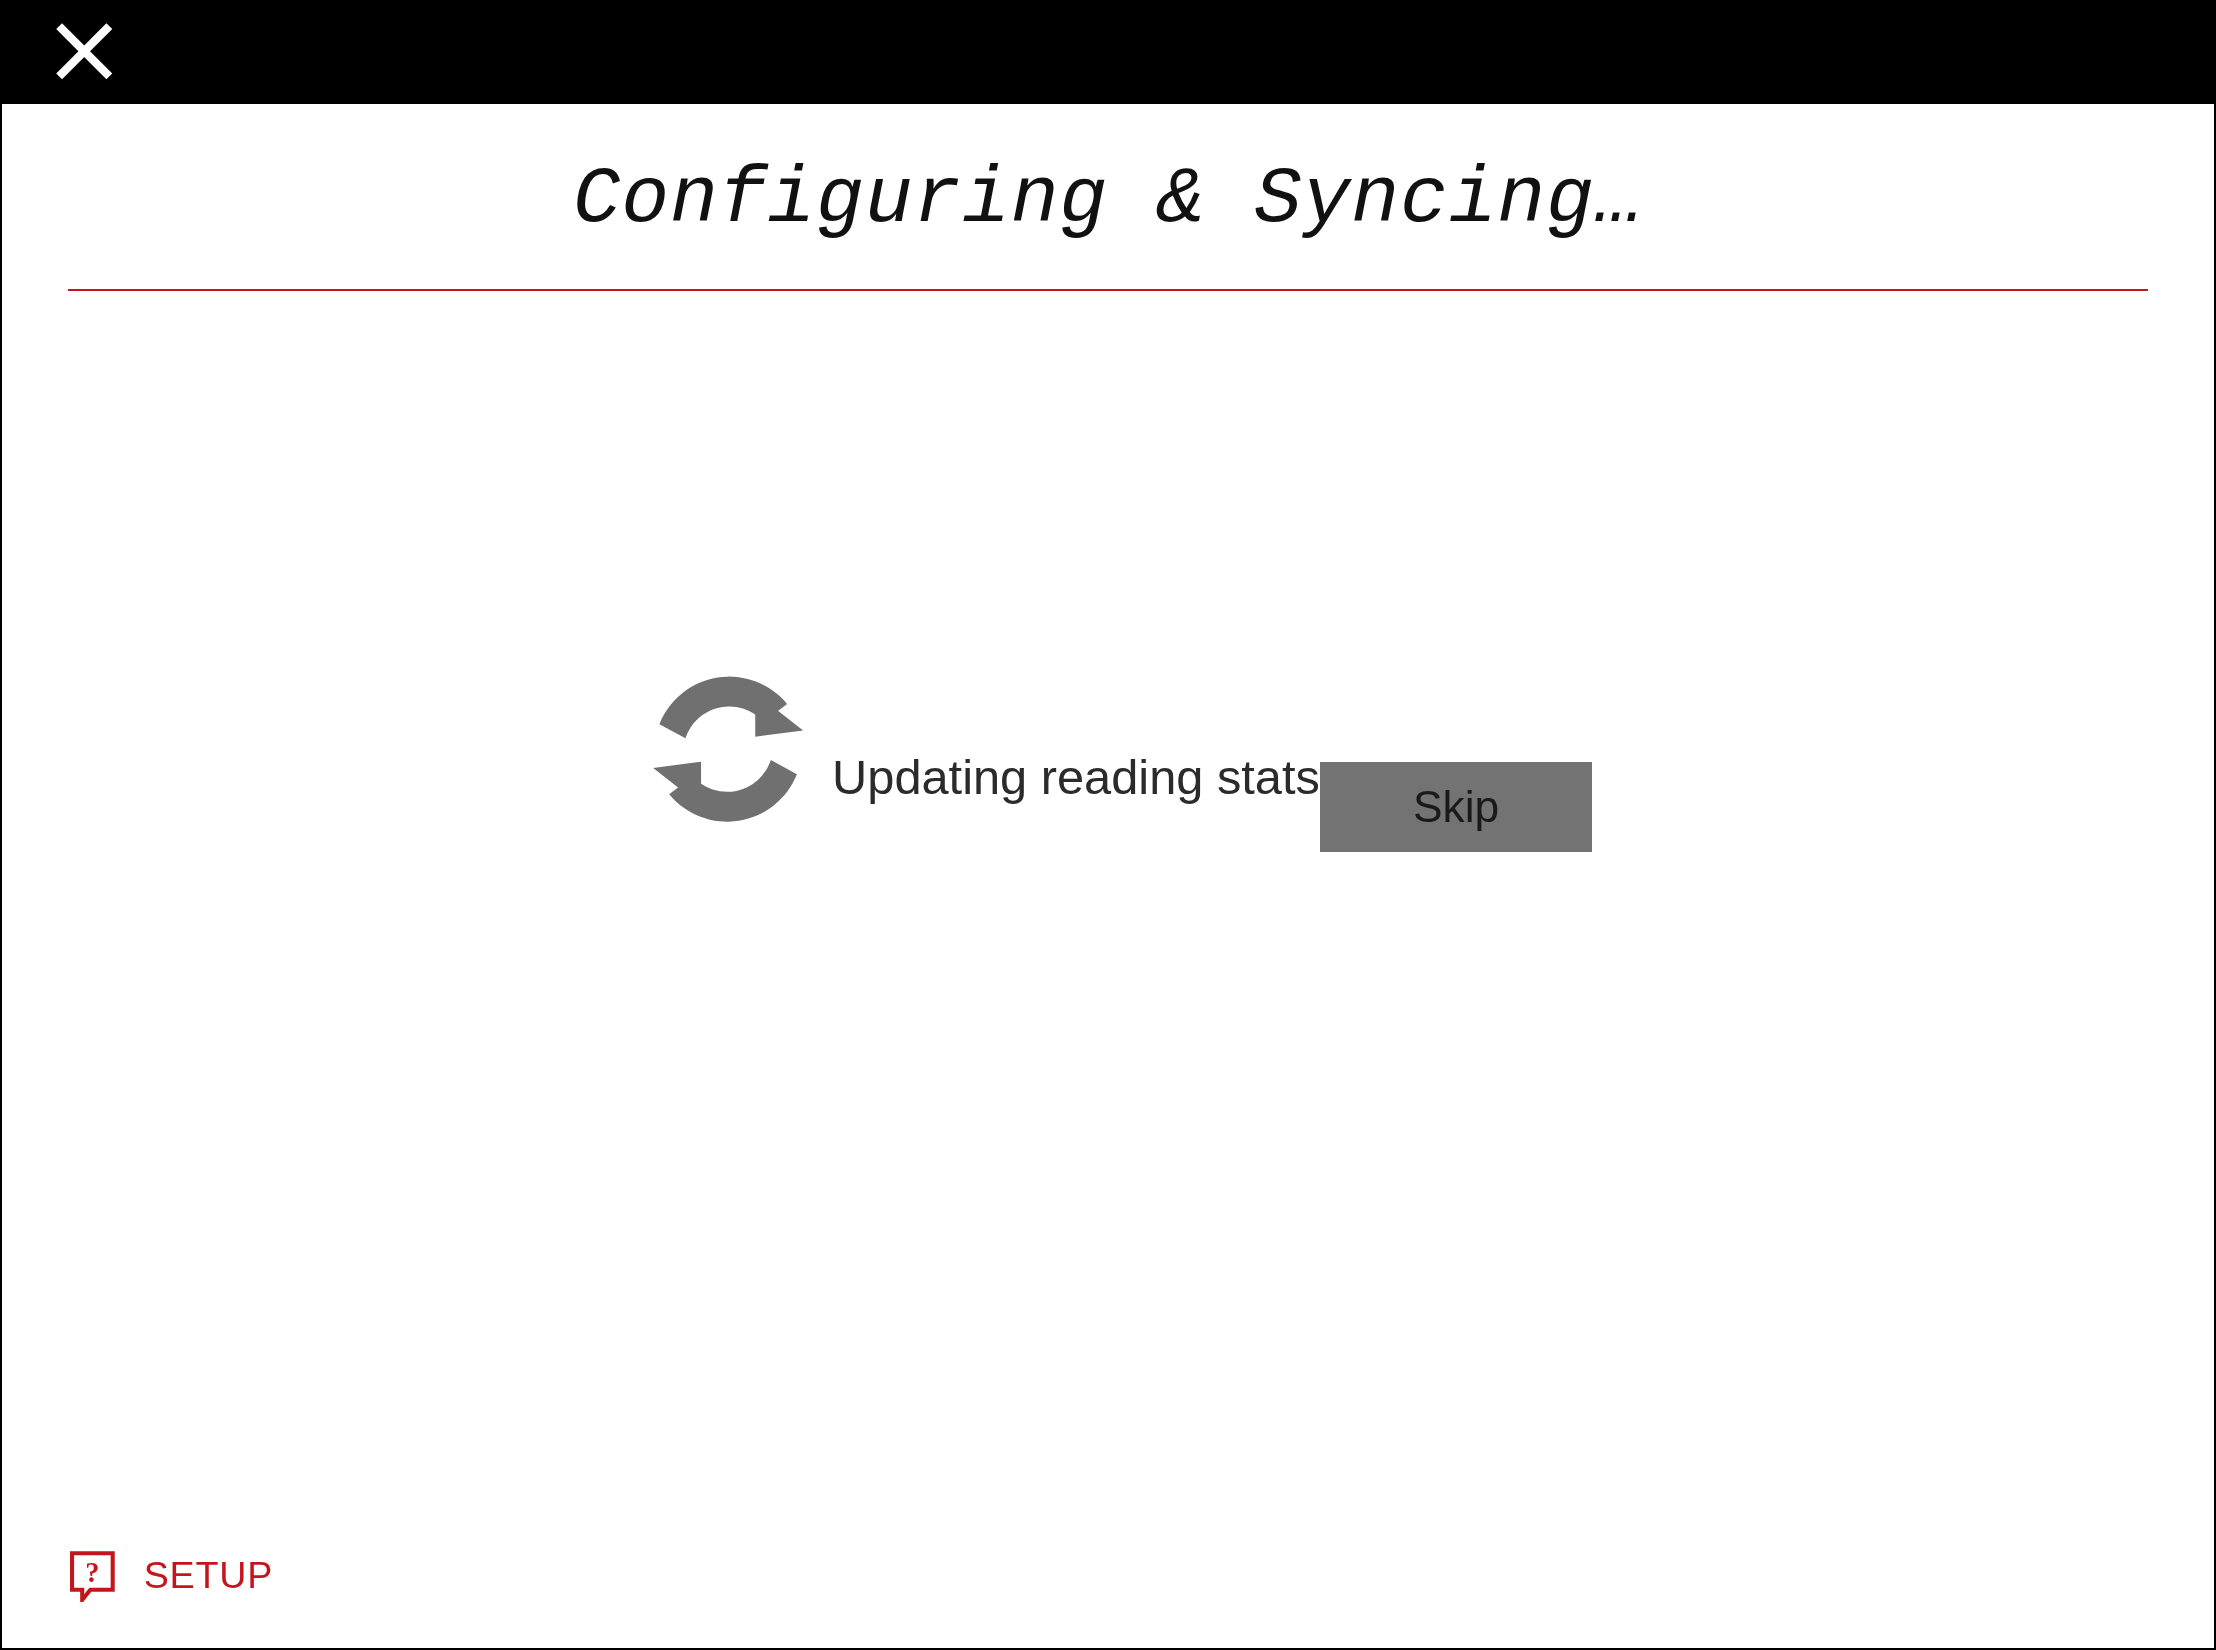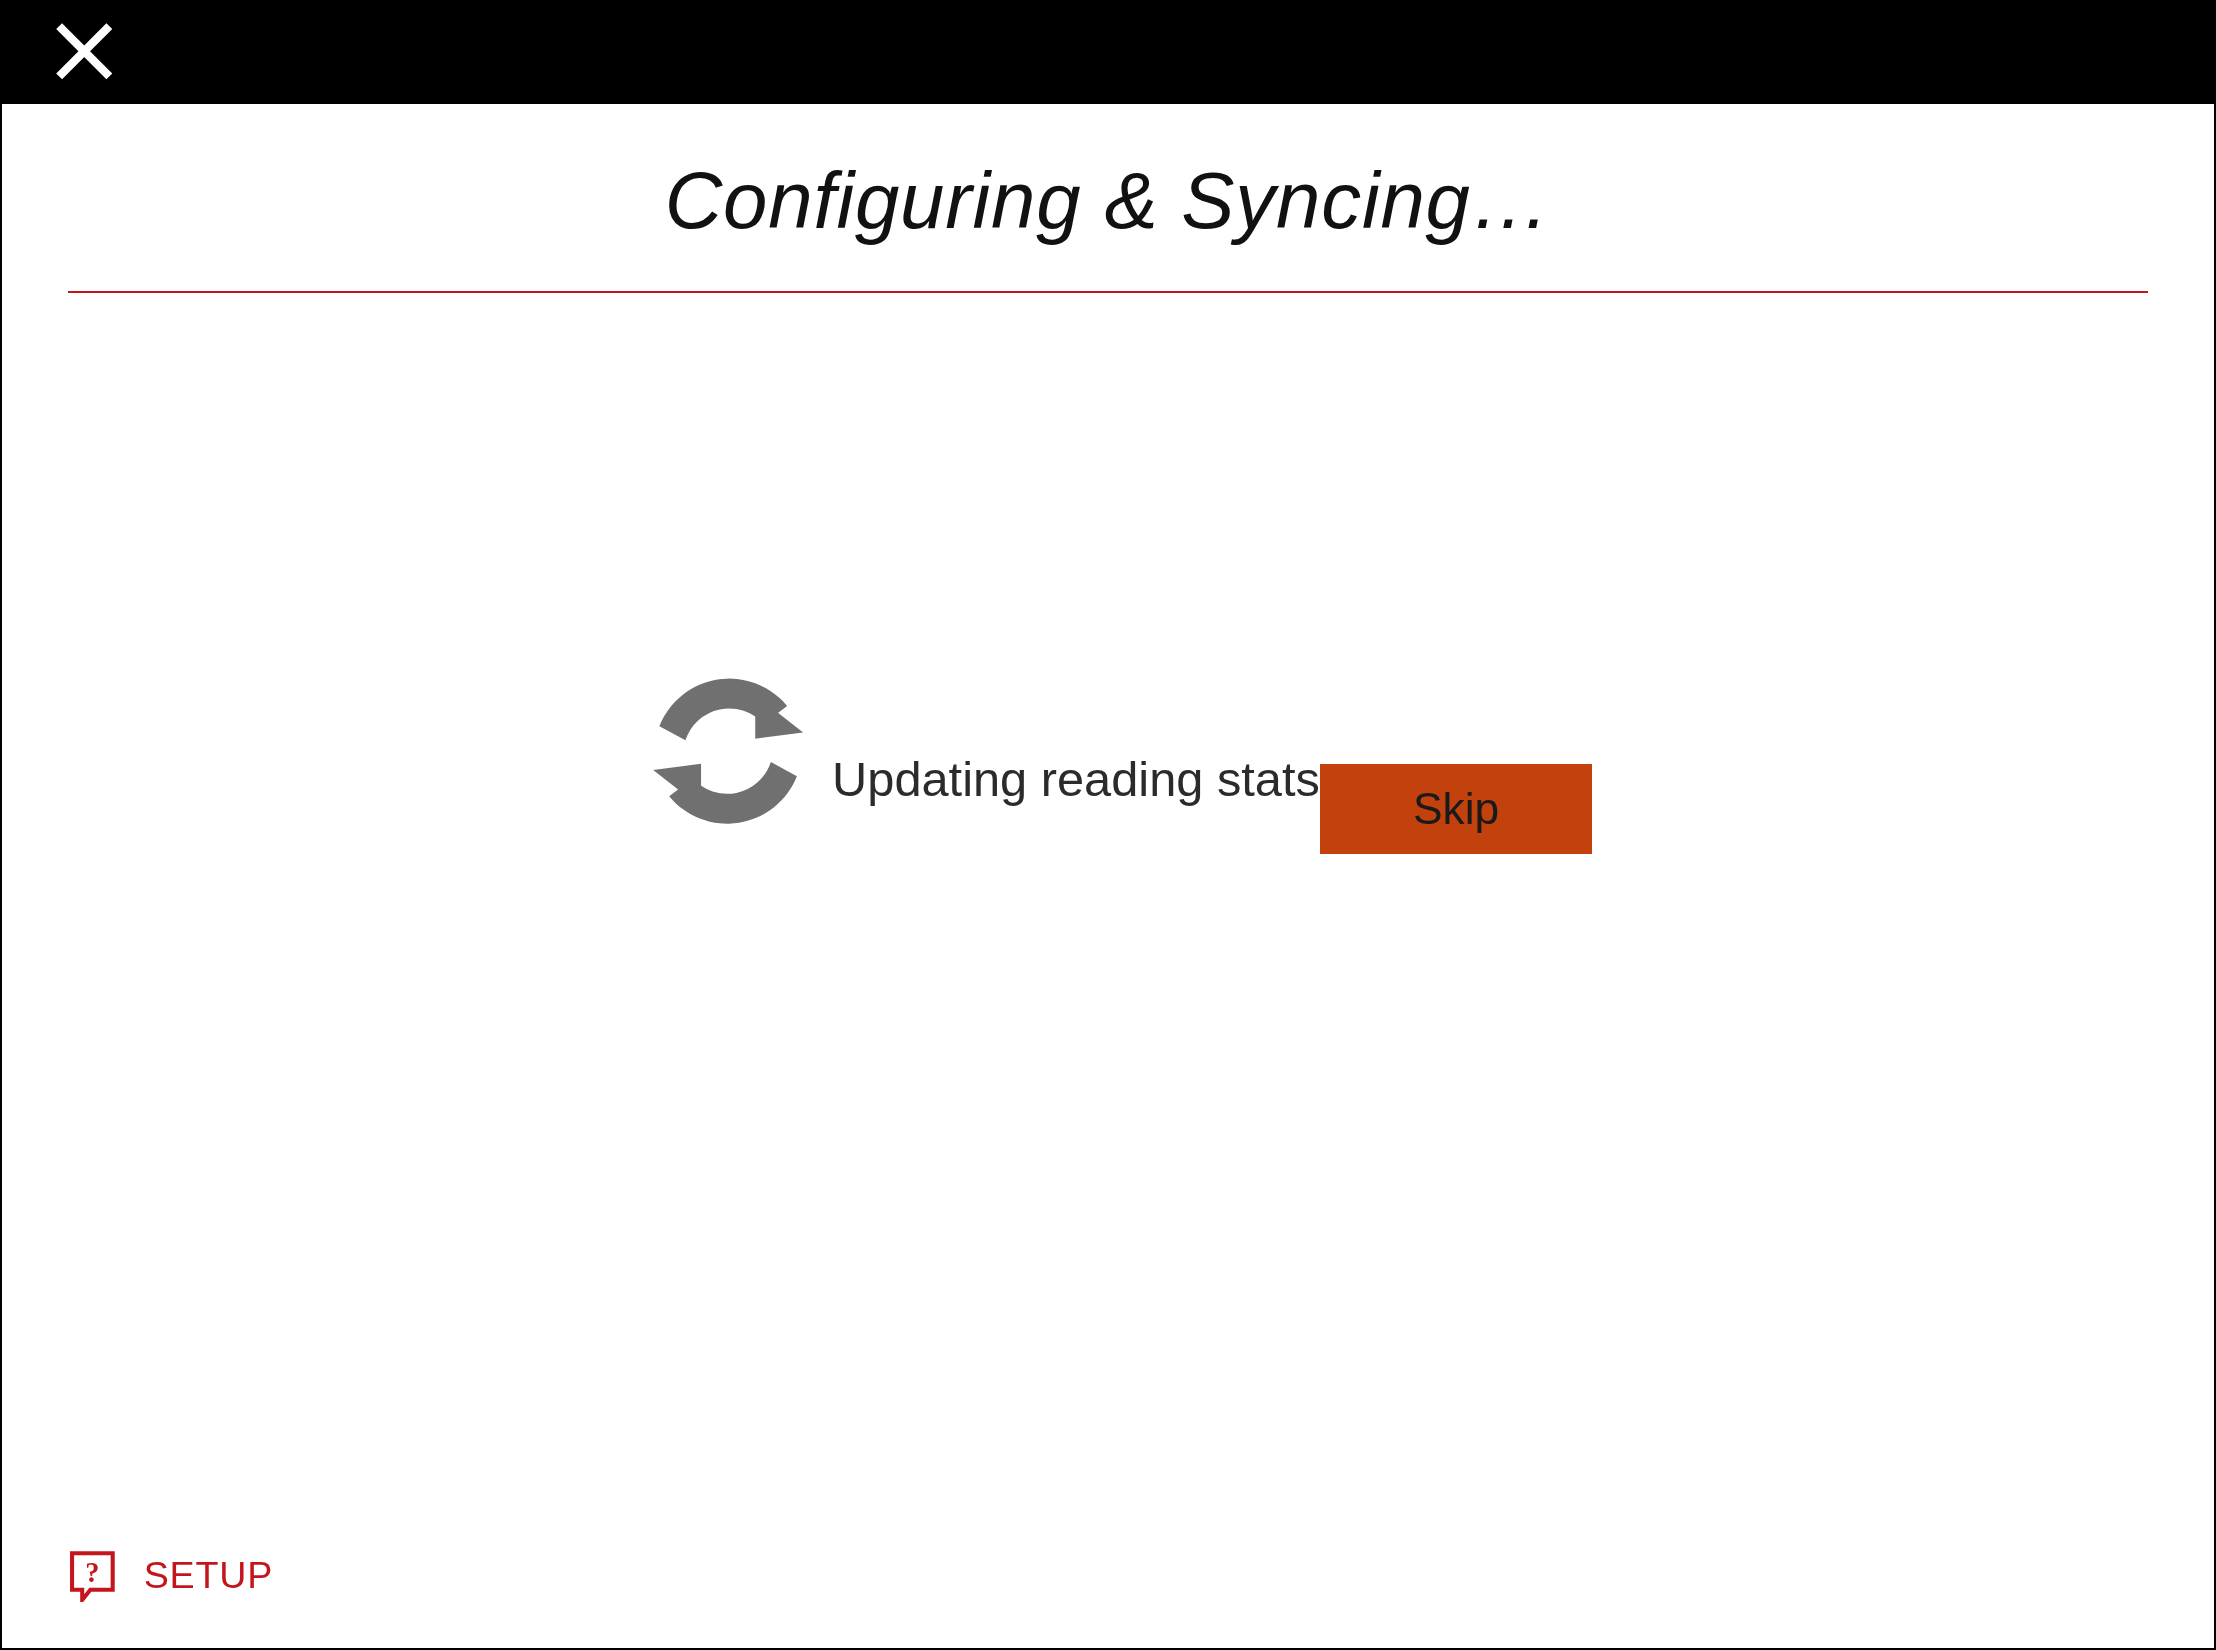--- a/index.html
+++ b/index.html
@@ -54,7 +54,7 @@
     }
 
     .heading {
-      font-family: Liberation Sans, sans-serif;
+      font-family: Liberation Mono, monospace;
       font-style: italic;
       font-weight: 400;
       font-size: 3.6vw;

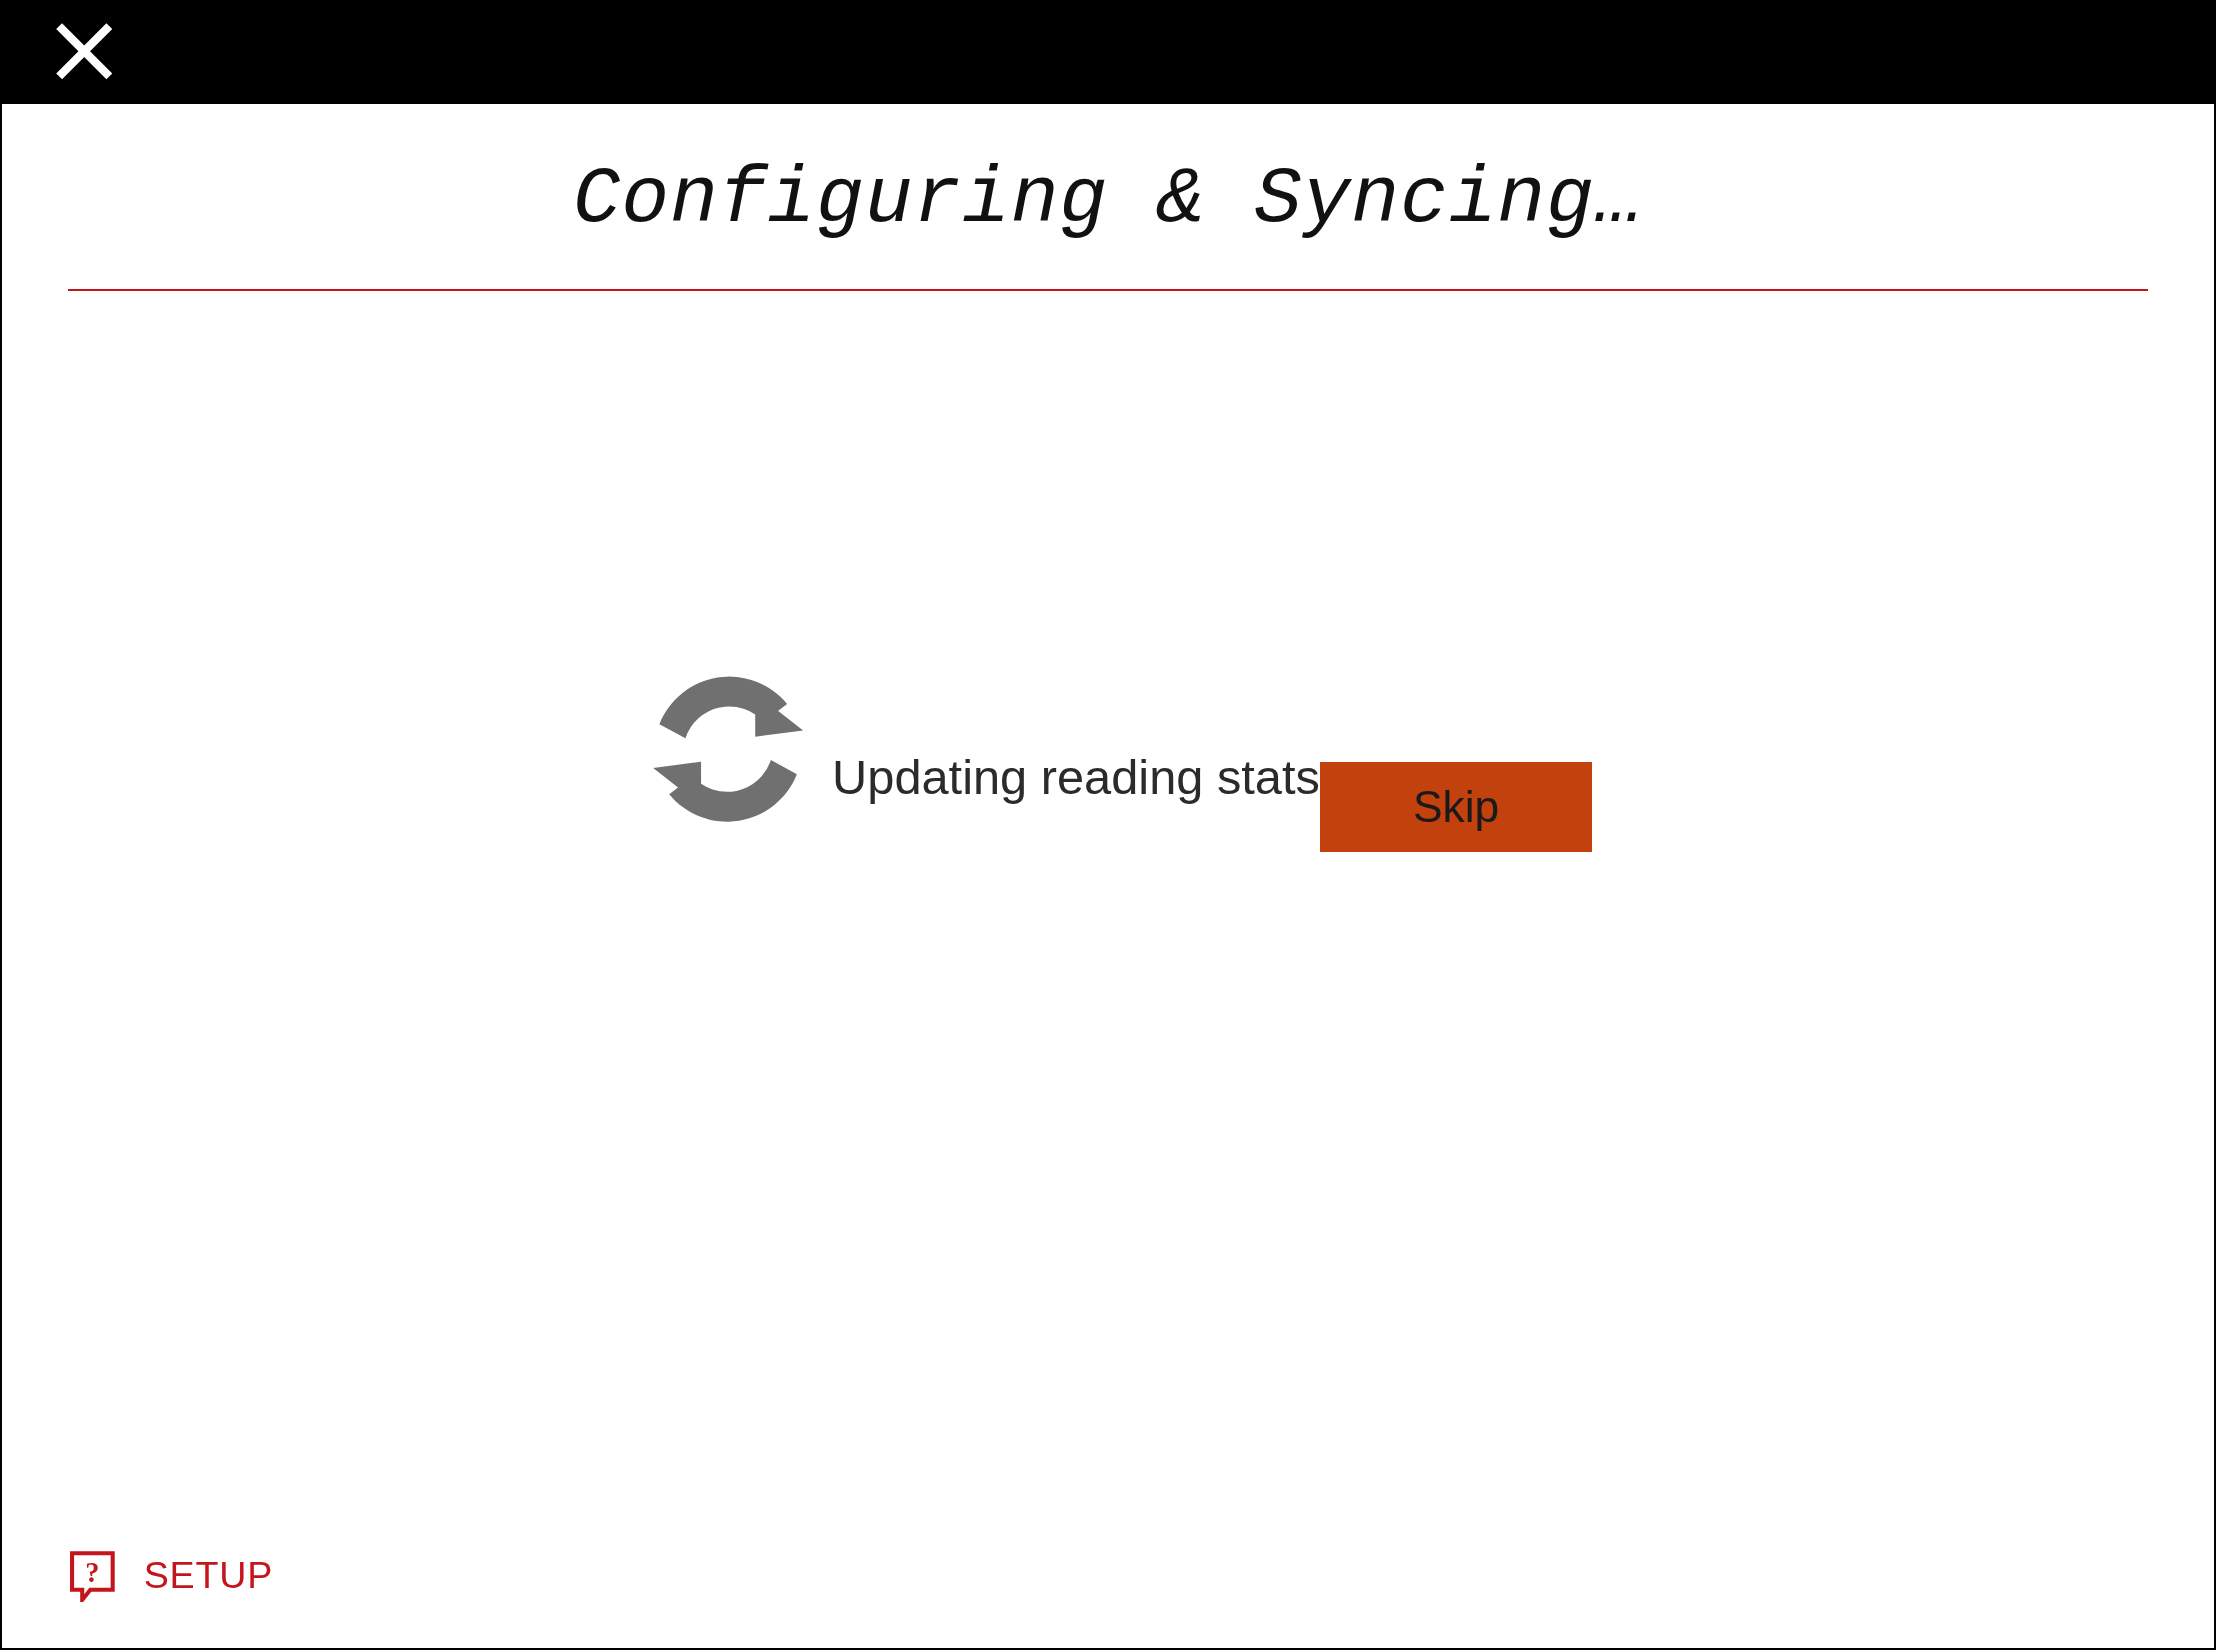--- a/index.html
+++ b/index.html
@@ -93,7 +93,7 @@
 
     .skip-btn {
       margin-top: 5.2vw;
-      background: #c2410c;
+      background: #737373;
       border: none;
       font-size: 2.0vw;
       color: #1a1a1a;

